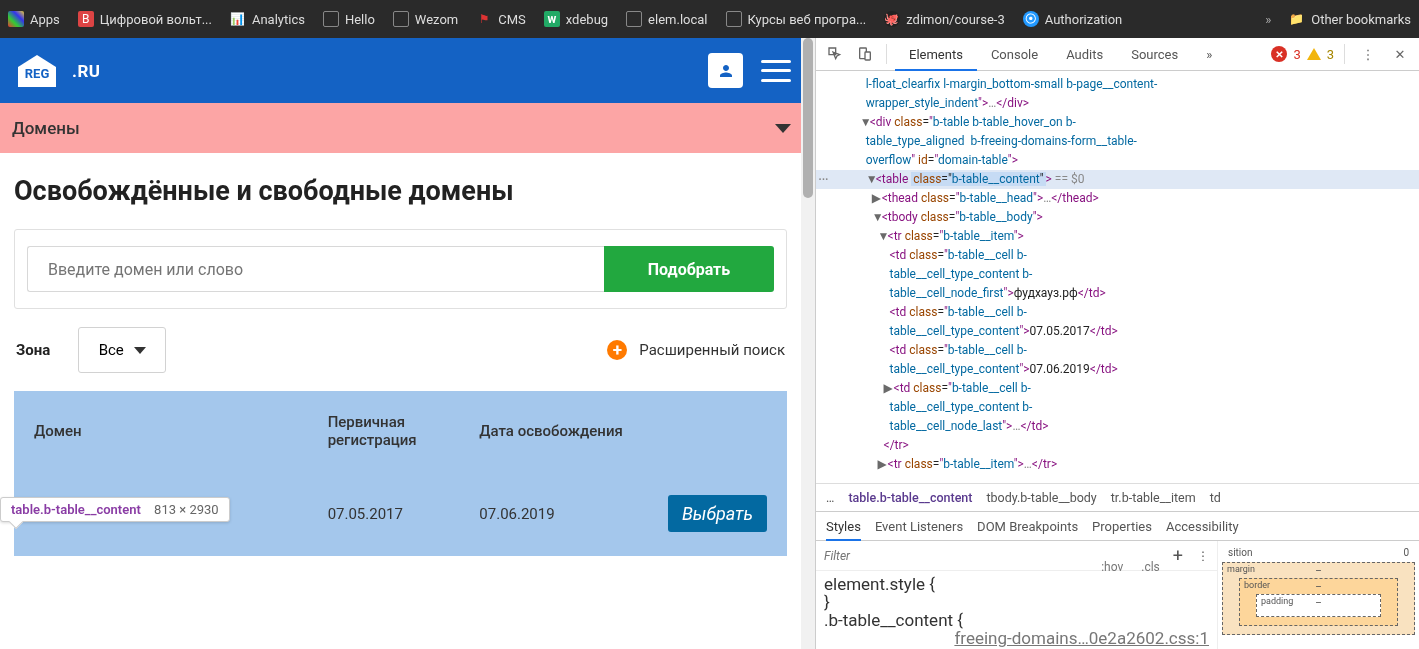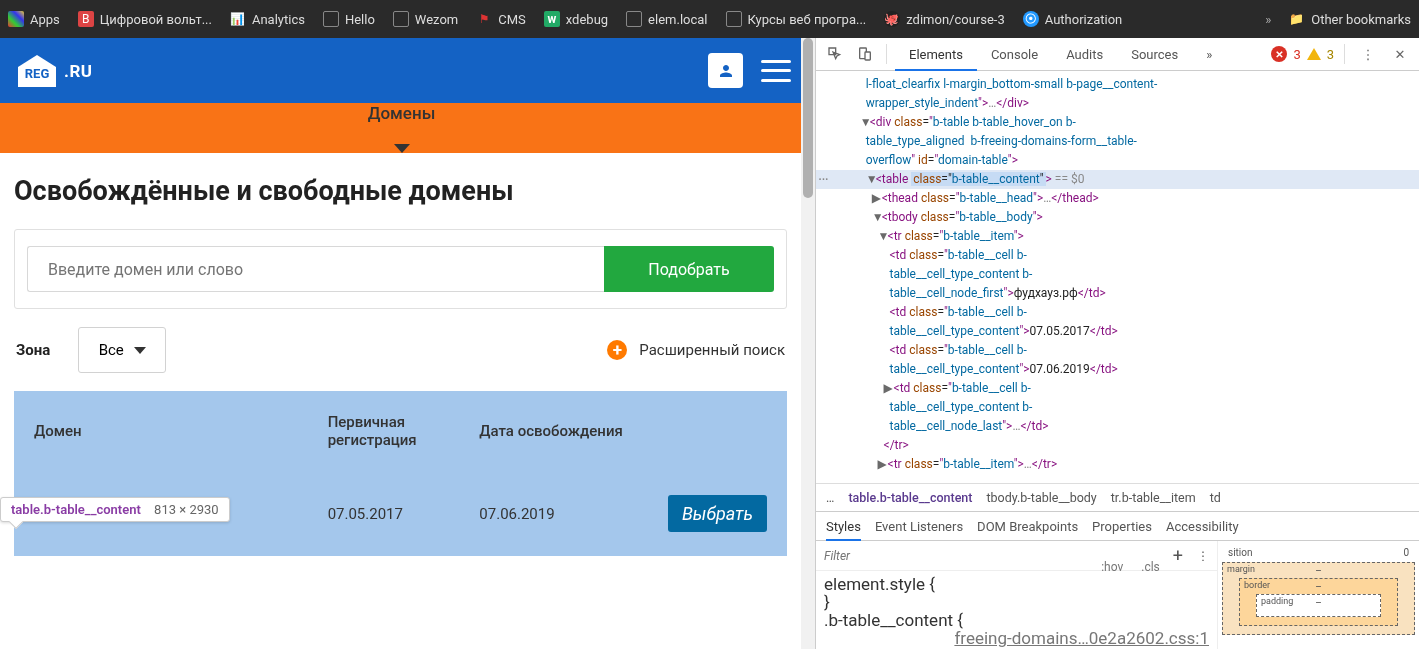--- a/index.html
+++ b/index.html
@@ -25,7 +25,7 @@
 .logo { display: flex; align-items: center; gap: 2px; }
 .logo-badge { width: 46px; height: 40px; position: relative; }
 .logo-badge svg { width: 46px; height: 40px; }
-.logo-text { color: #fff; font-weight: 700; font-size: 17px; letter-spacing: 0.5px; margin-left: 2px;}
+.logo-text { color: #fff; font-weight: 700; font-size: 17px; letter-spacing: 0.5px; margin-left: 10px;}
 .header-right { display: flex; align-items: center; gap: 18px; }
 .user-btn { width: 35px; height: 35px; background: #fff; border-radius: 4px; display: flex; align-items: center; justify-content: center; color: #1462c4; cursor: pointer; }
 .burger { width: 30px; height: 22px; display: flex; flex-direction: column; justify-content: space-between; cursor: pointer; }

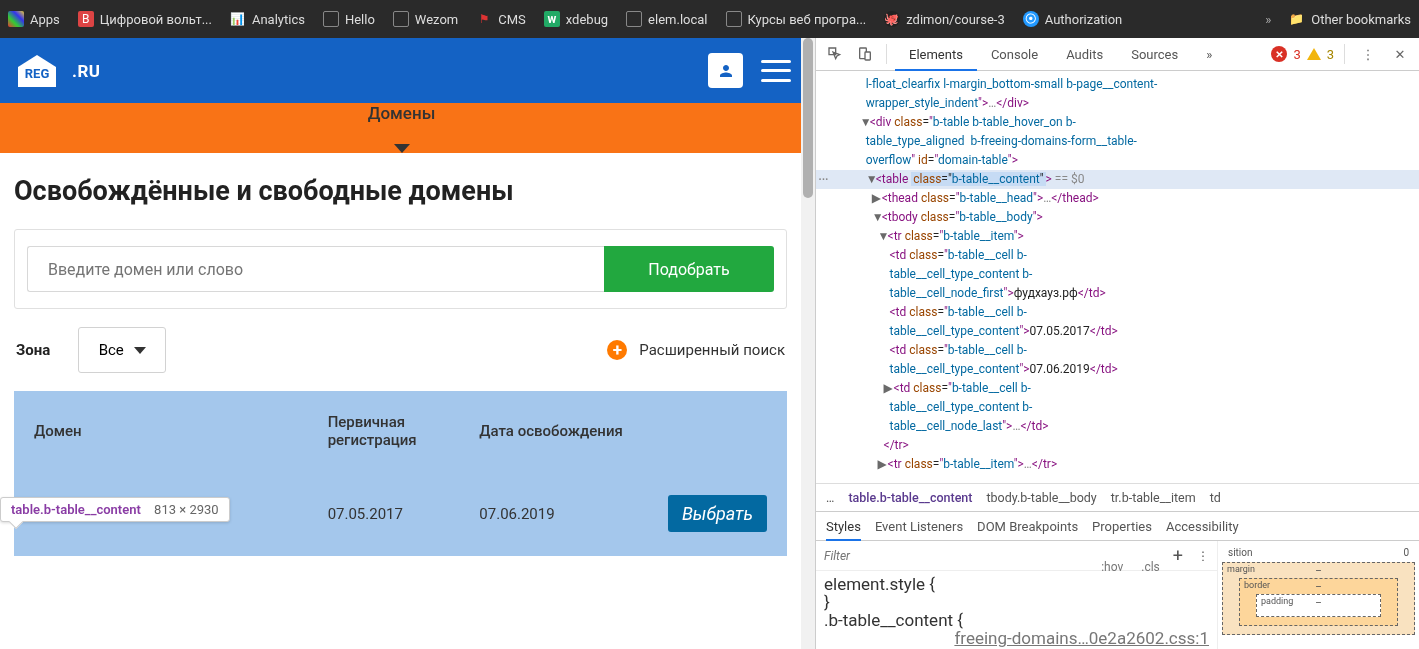--- a/index.html
+++ b/index.html
@@ -32,7 +32,7 @@
 .burger span { height: 3px; background: #fff; border-radius: 2px; }
 
 
-.collapse-row { height: 50px; background: #f97316; display: flex; align-items: center; justify-content: space-between; padding: 0 24px 0 12px; cursor: pointer; flex-direction: column; }
+.collapse-row { height: 50px; background: #fca5a5; display: flex; align-items: center; justify-content: space-between; padding: 0 24px 0 12px; cursor: pointer; }
 .collapse-row .title { color: #333; font-size: 17px; font-weight: 500;}
 .collapse-row .tri { width: 0; height: 0; border-left: 8px solid transparent; border-right: 8px solid transparent; border-top: 9px solid #333; }
 

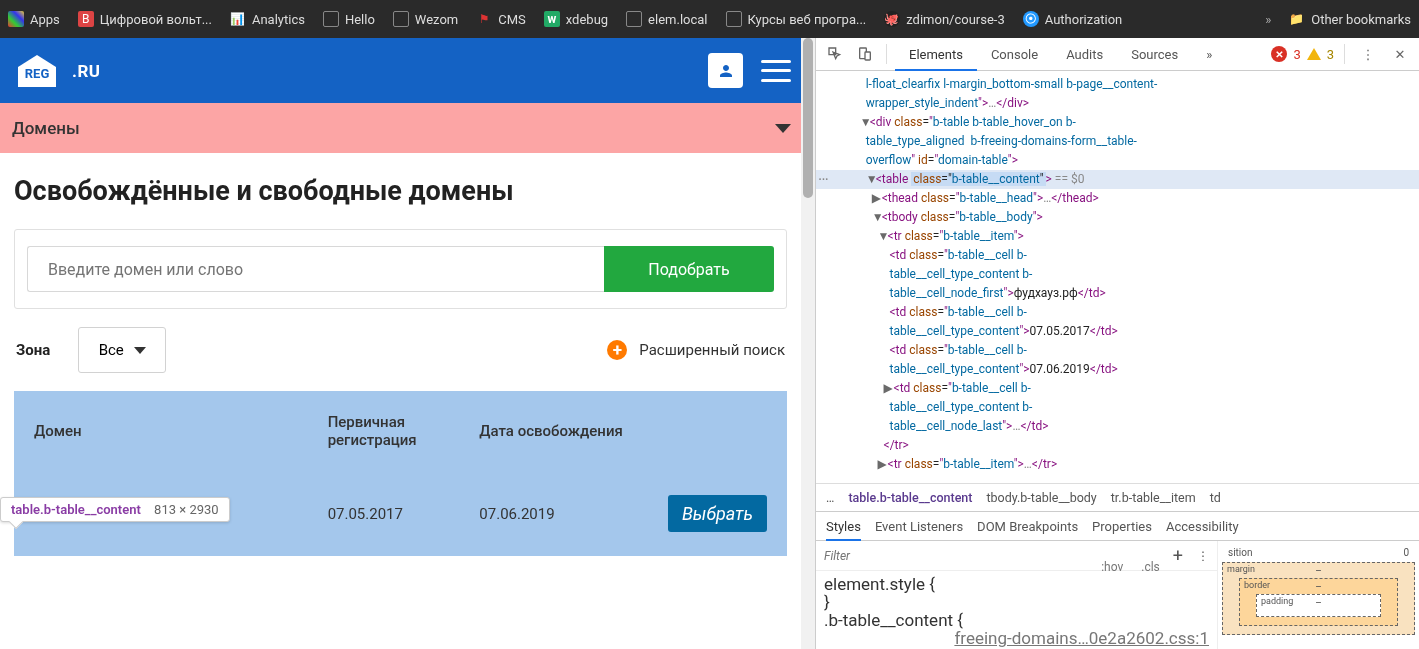--- a/index.html
+++ b/index.html
@@ -42,7 +42,7 @@
 
 .search-box { border: 1px solid #e0e0e0; border-radius: 3px; padding: 16px 12px 16px 12px; display: flex; gap: 0; margin-bottom: 18px; }
 .search-input { flex: 1; height: 46px; border: 1px solid #d8d8d8; border-right: none; border-radius: 3px 0 0 3px; color: #999; padding: 8px 20px; font-size: 16px; outline: none; }
-.search-btn { width: 170px; height: 46px; background: #22a83f; color: #fff; border: none; border-radius: 0 3px 3px 0; font-size: 16px; font-weight: 400; cursor: pointer; }
+.search-btn { width: 170px; height: 46px; background: #22a83f; color: #fff; border: none; border-radius: 0 3px 3px 0; font-size: 16px; font-weight: 700; cursor: pointer; }
 
 .filter-row { display: flex; align-items: center; justify-content: space-between; margin-bottom: 18px; padding: 0 2px; }
 .zone-wrap { display: flex; align-items: center; gap: 28px; }

